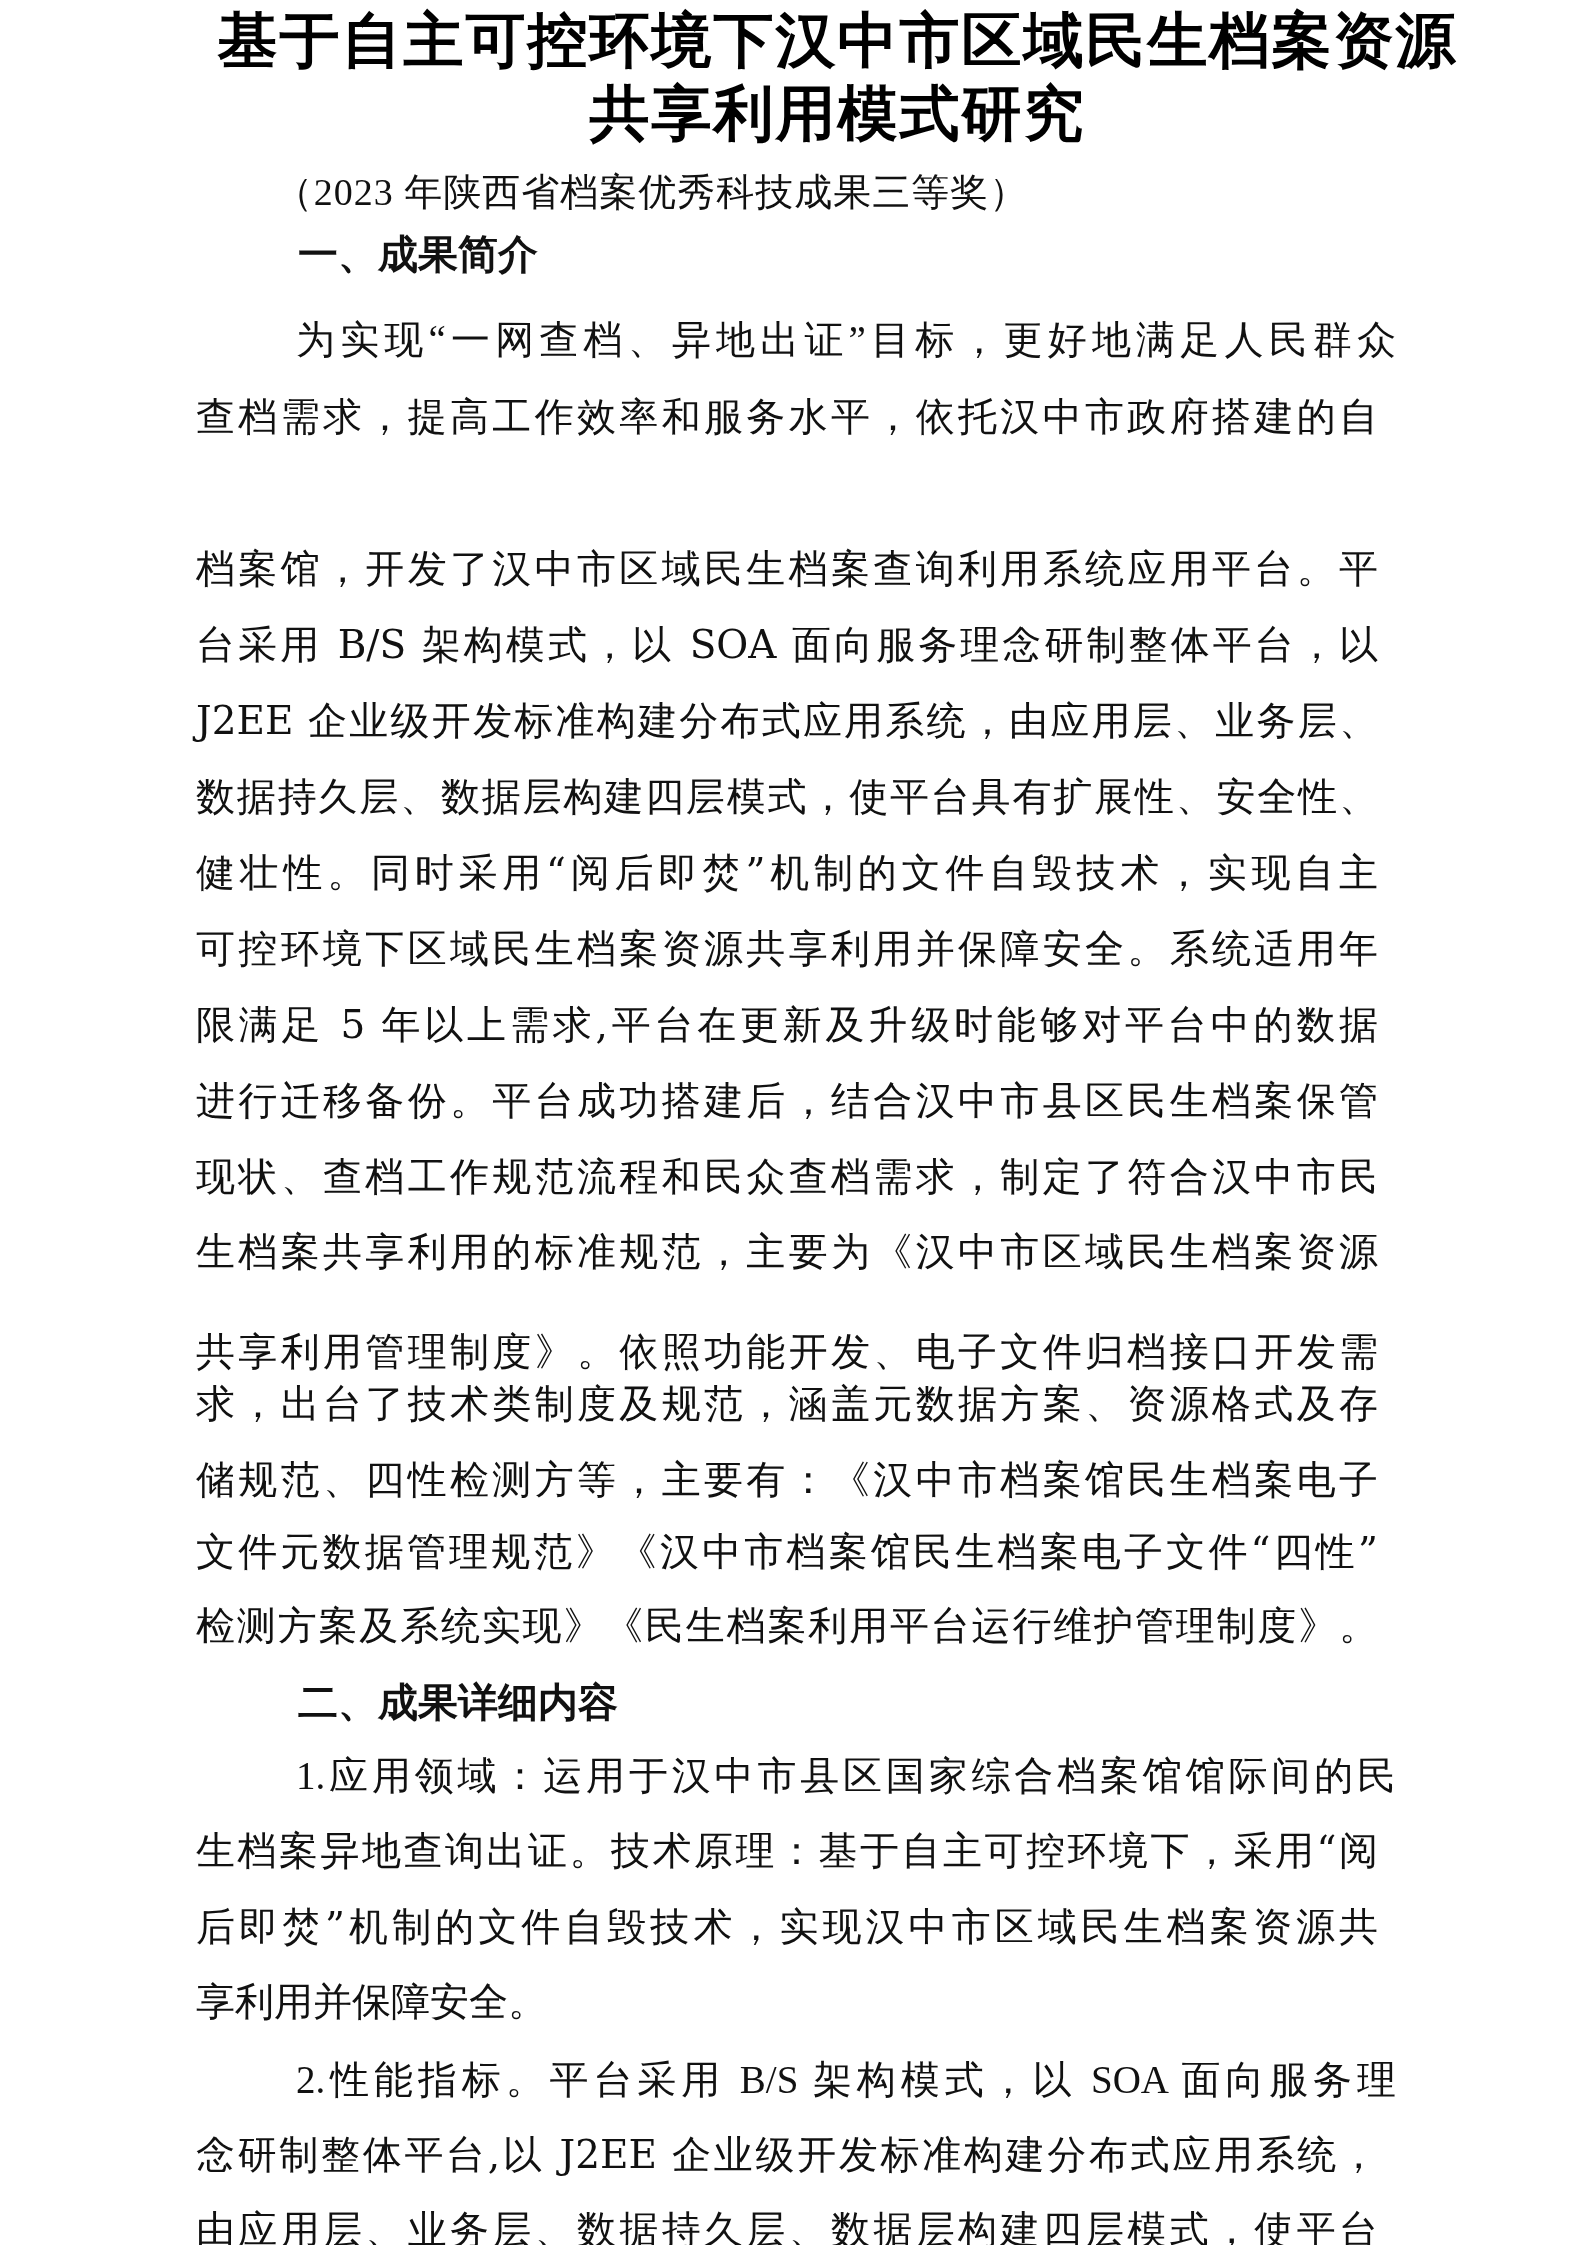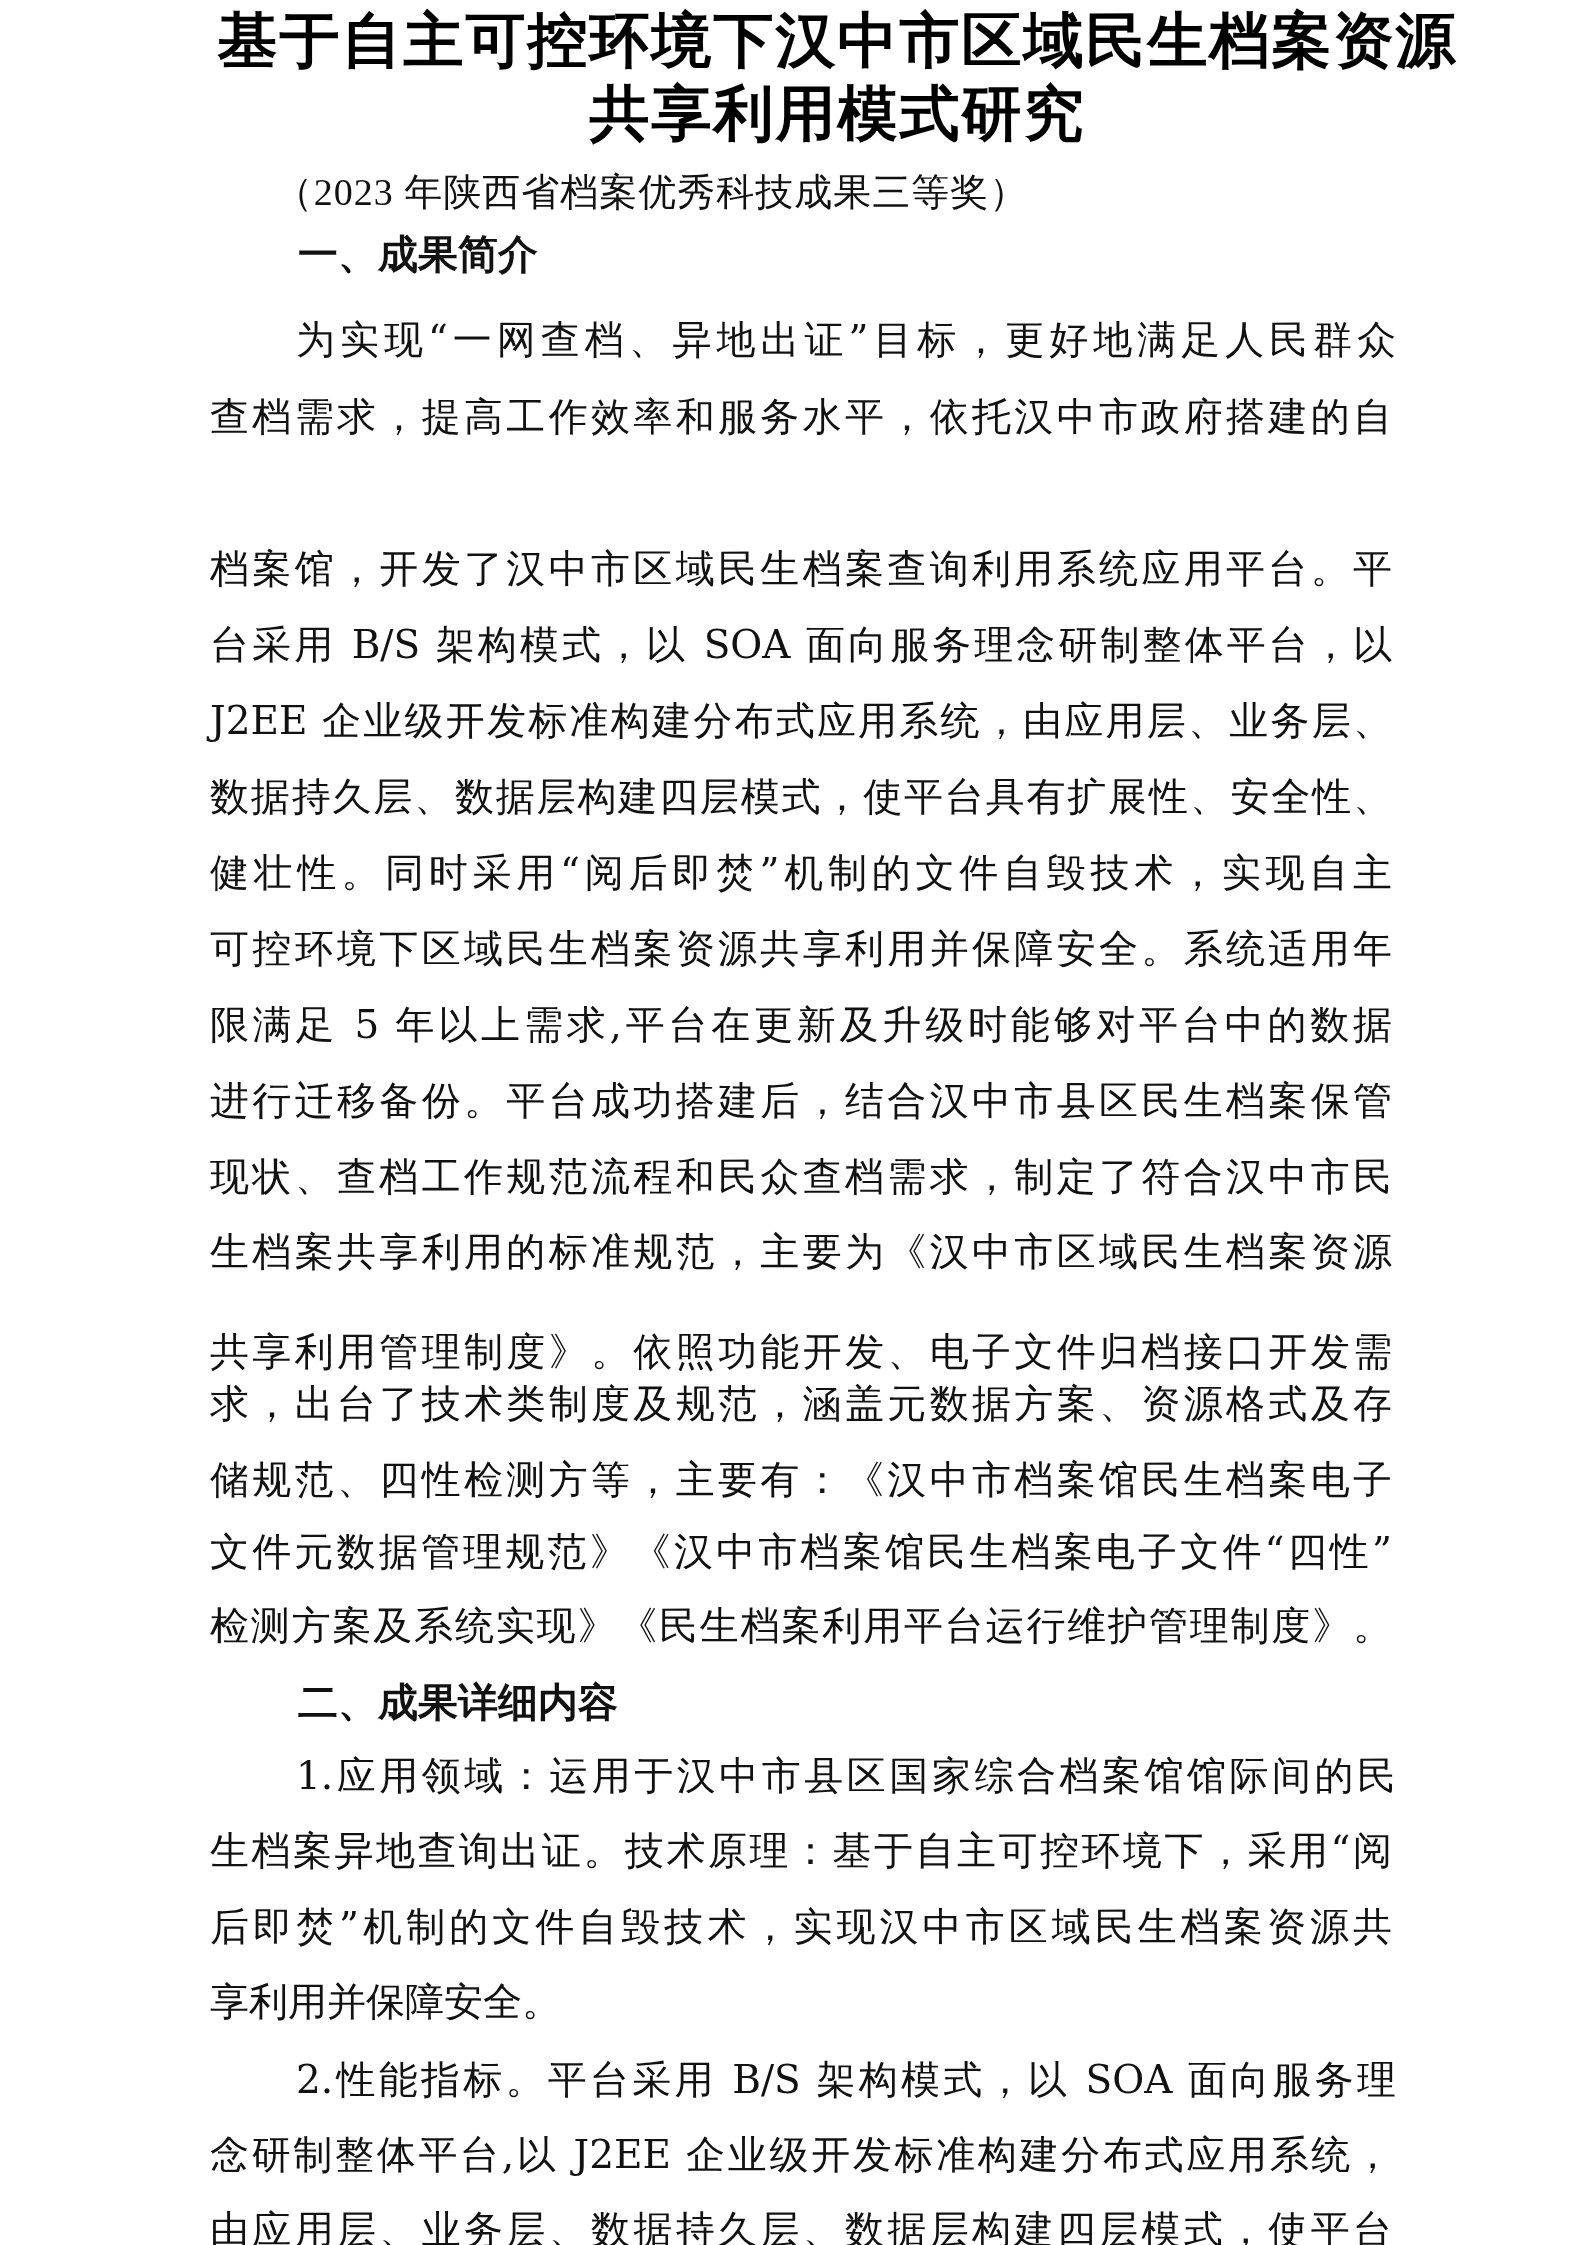--- a/index.html
+++ b/index.html
@@ -26,7 +26,7 @@
     font-size: 39px; line-height: 44px; color: #111;
     text-align: justify; text-align-last: justify; white-space: nowrap;
   }
-  .line.indent { left: 296px; width: 1100px; }
+  .line.indent { left: 296px; width: 1100px; font-family: Liberation Serif, serif; }
   .line.last { text-align-last: left; }
 </style>
 </head>

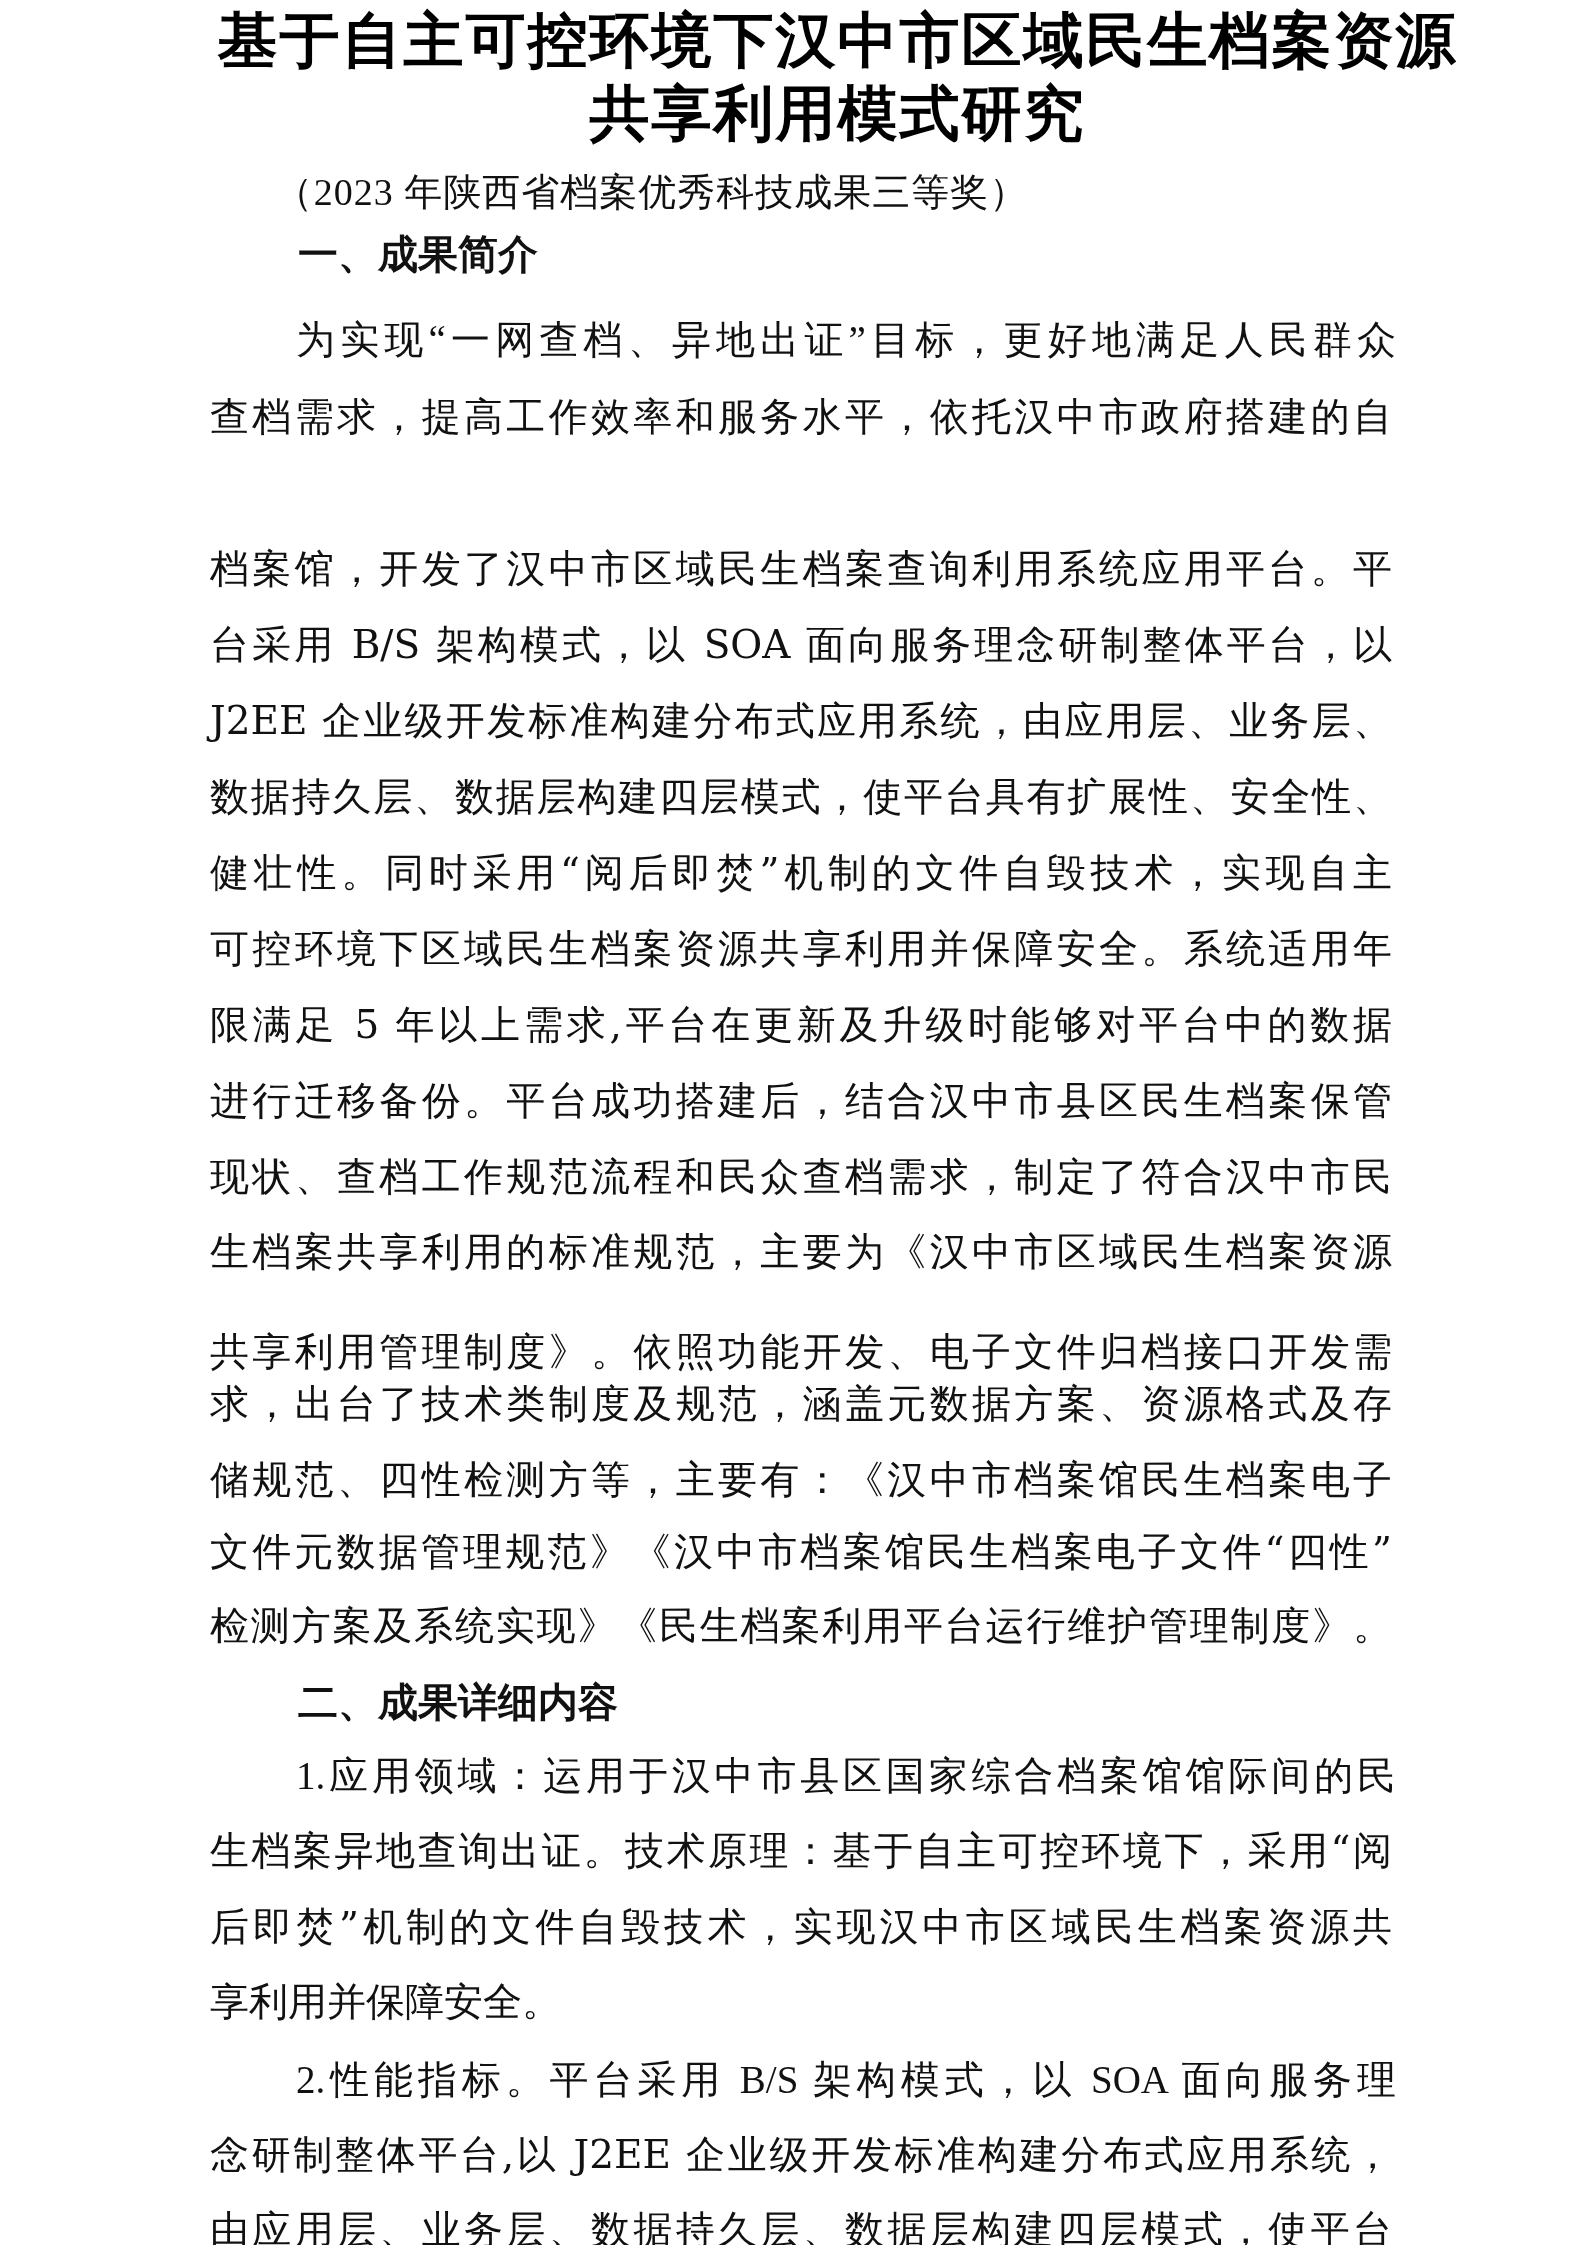--- a/index.html
+++ b/index.html
@@ -21,7 +21,7 @@
     font-size: 40px; line-height: 44px; color: #111;
   }
   .line {
-    position: absolute; left: 210px; width: 1182px;
+    position: absolute; left: 196px; width: 1182px;
     font-family: "DejaVu Serif", "Liberation Serif", serif;
     font-size: 39px; line-height: 44px; color: #111;
     text-align: justify; text-align-last: justify; white-space: nowrap;

